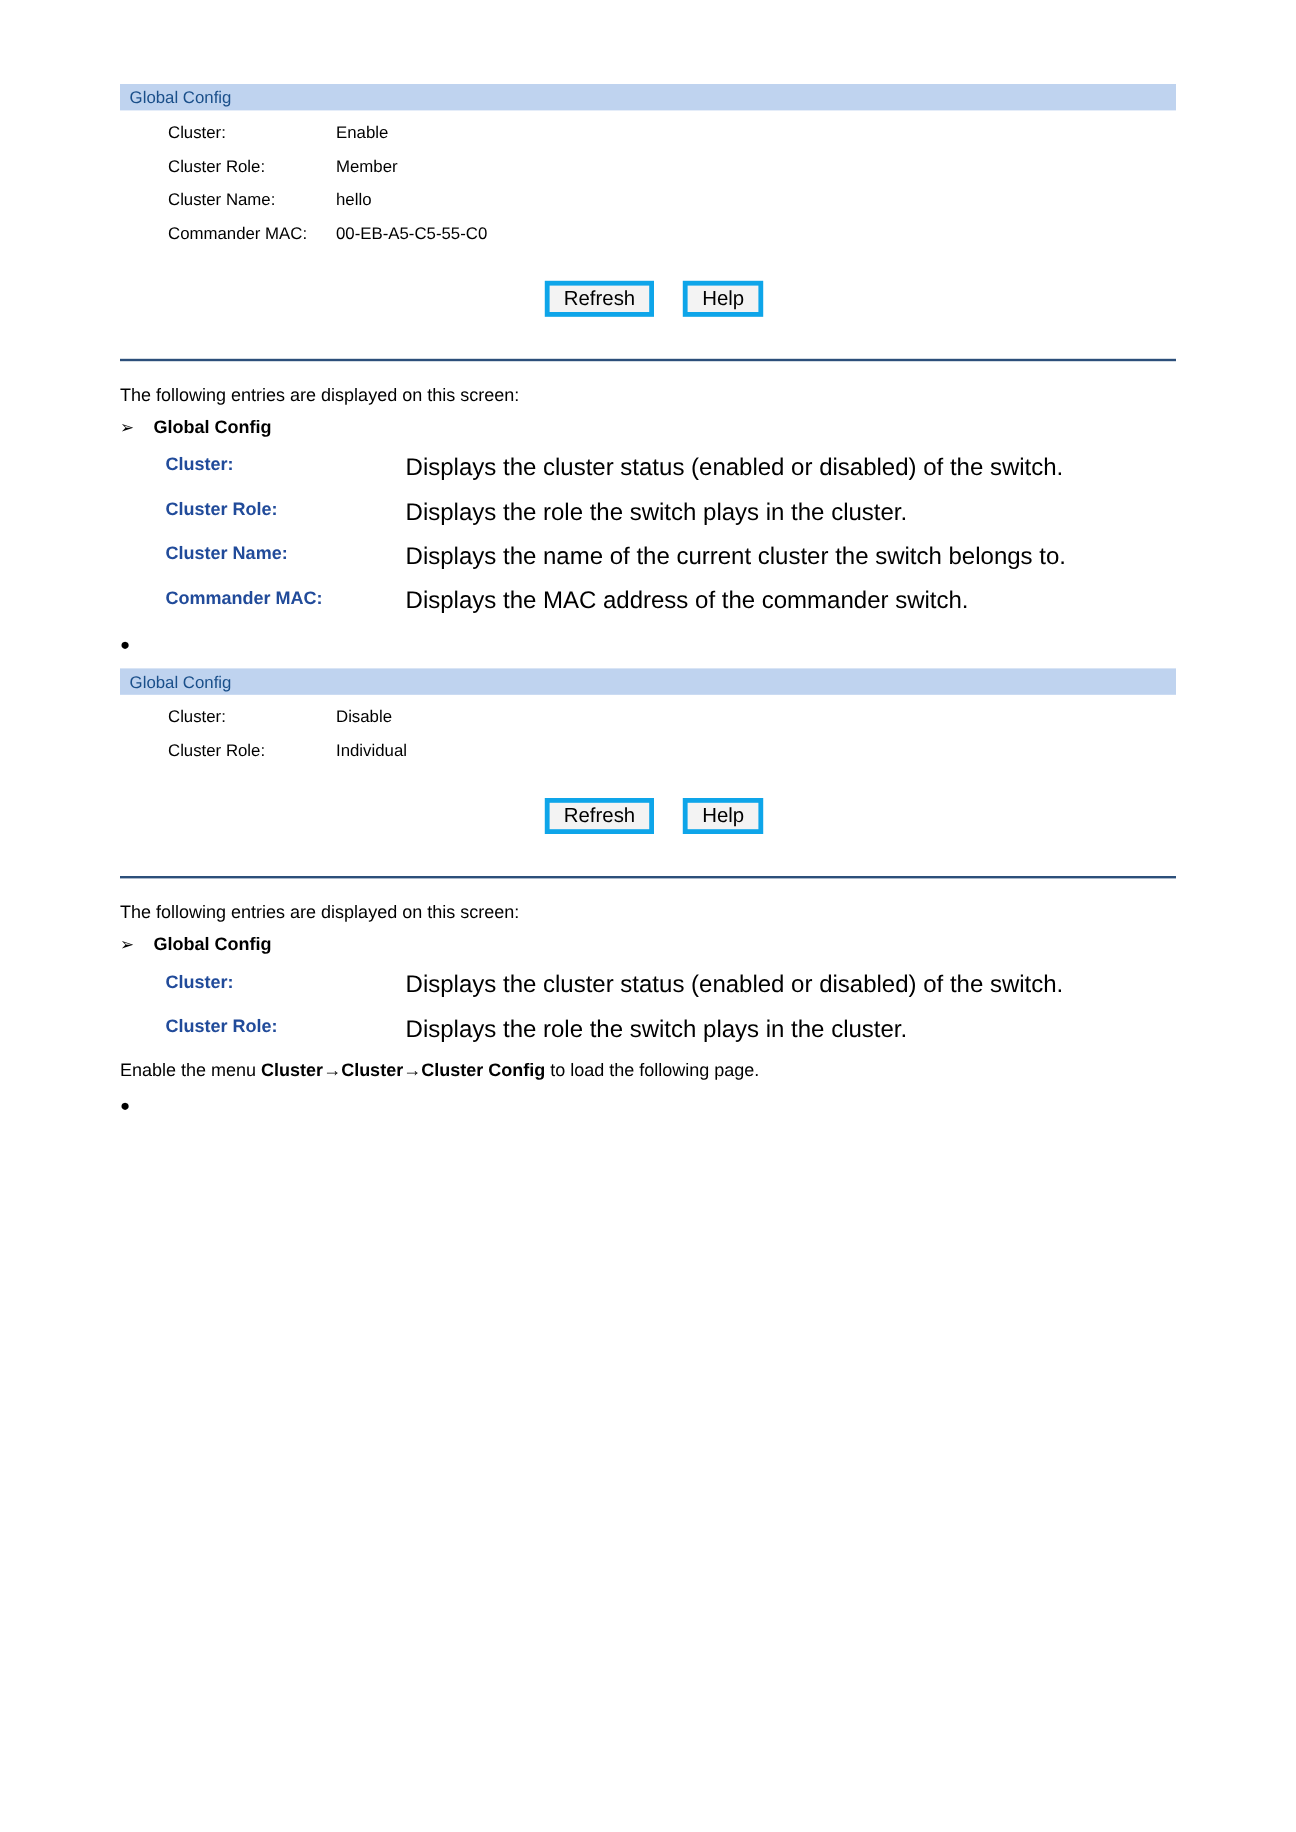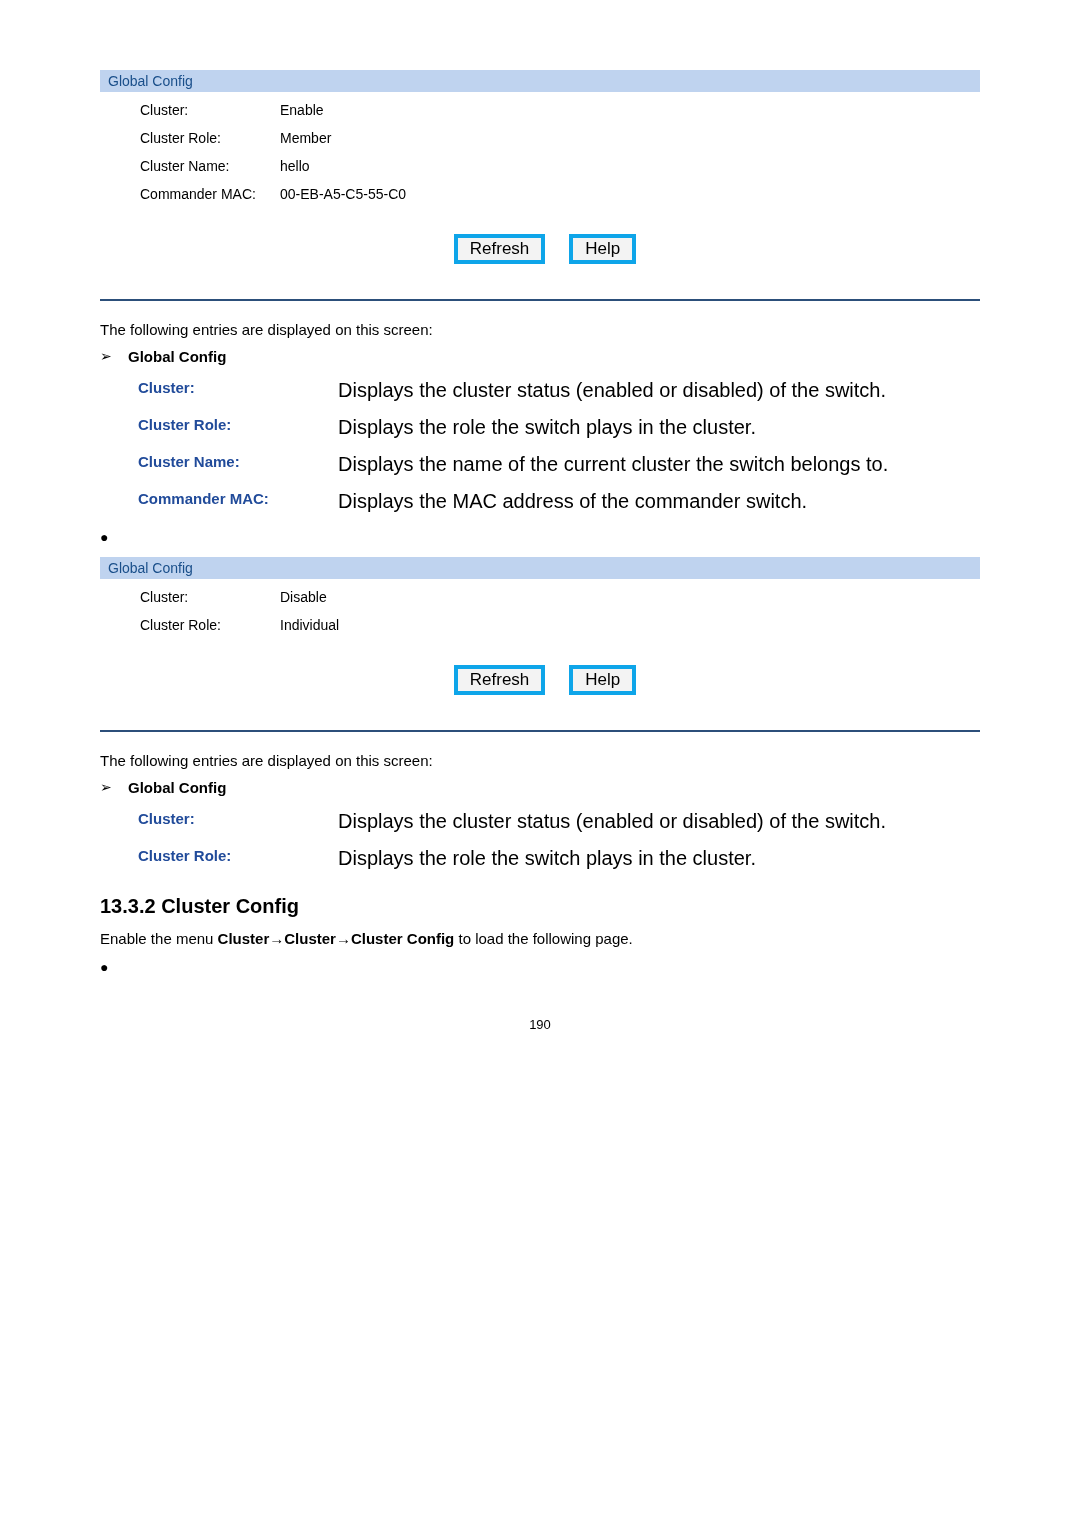--- a/index.html
+++ b/index.html
@@ -209,7 +209,6 @@
     </div>
   </div>
 
-  <h2 class="section">13.3.2  Cluster Config</h2>
 
 
   <div class="body-text menu-path">

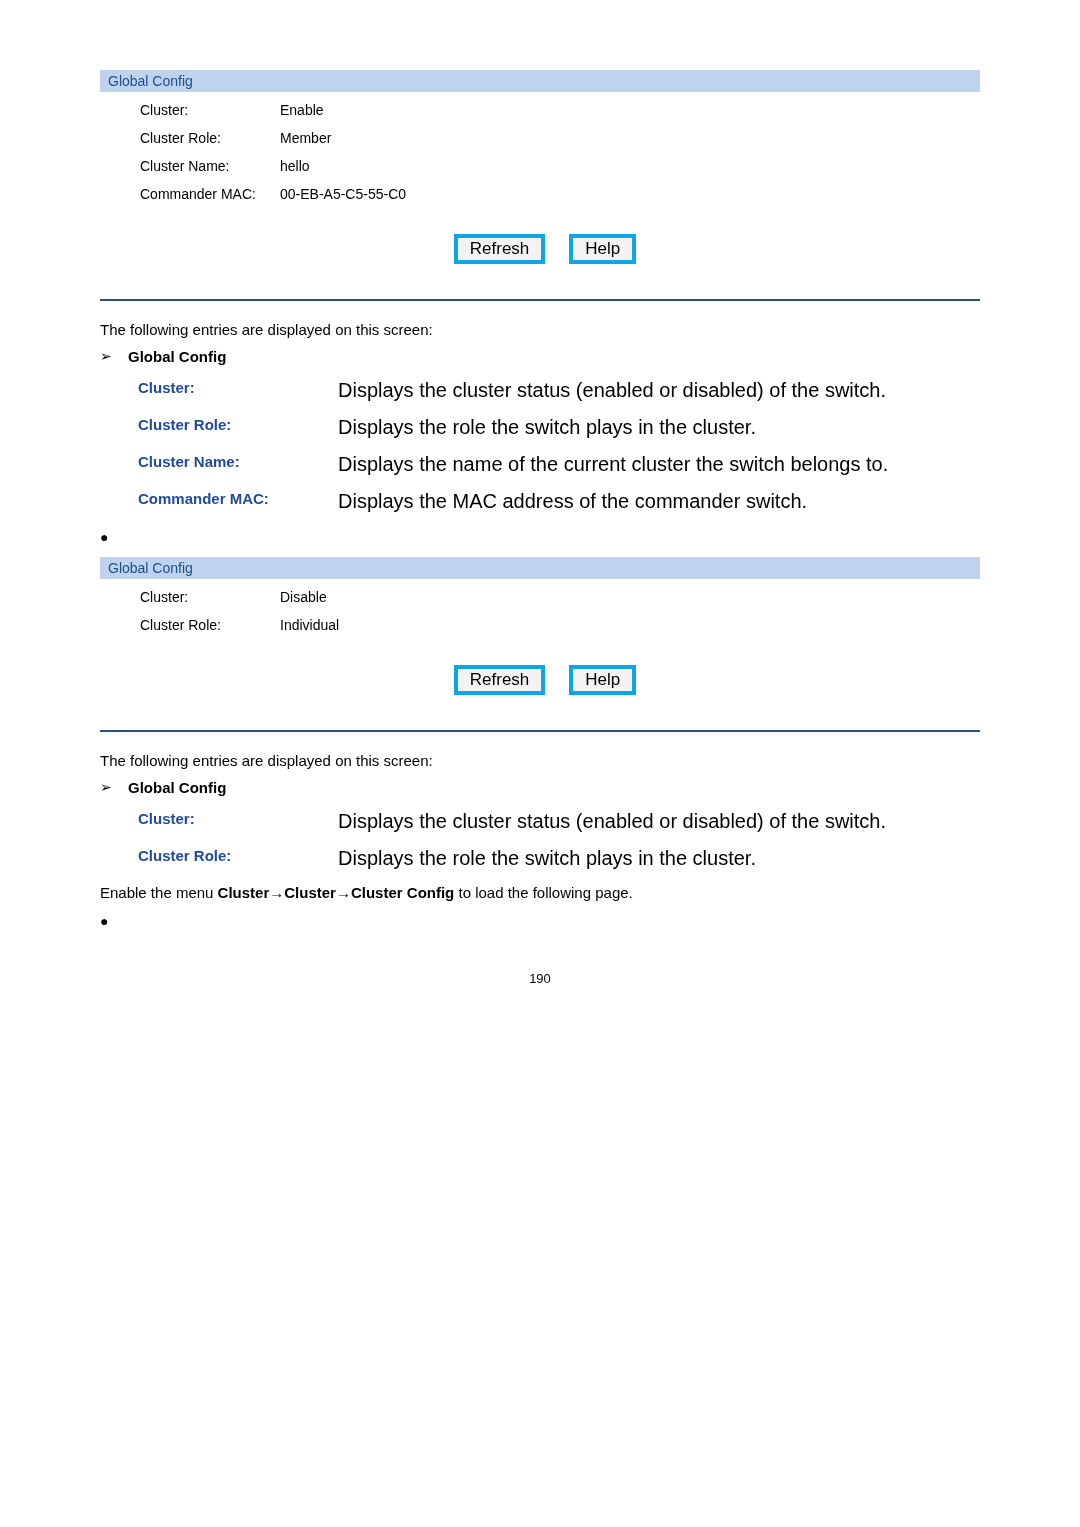--- a/index.html
+++ b/index.html
@@ -219,7 +219,6 @@
     <div class="dot">●</div>
   </div>
 
-  <div class="page-num">190</div>
 
 </div>
 

